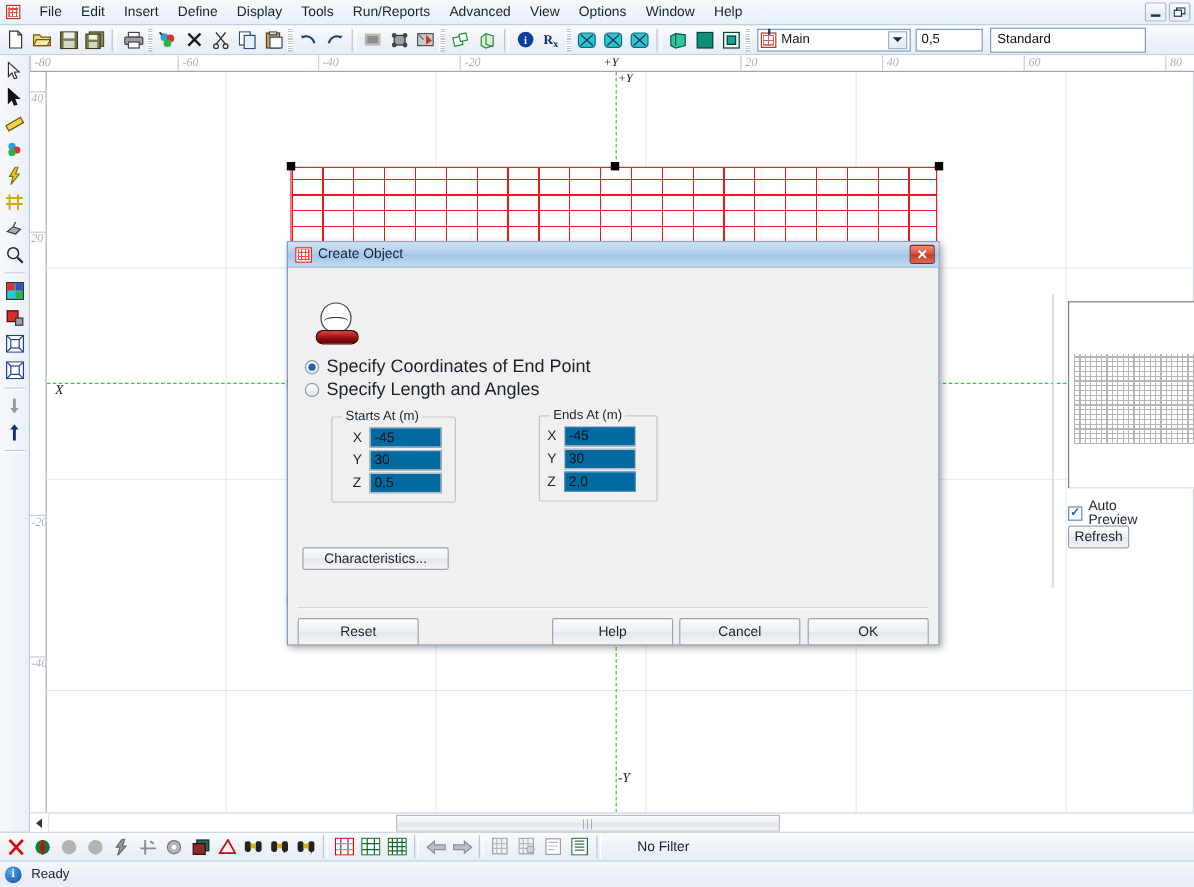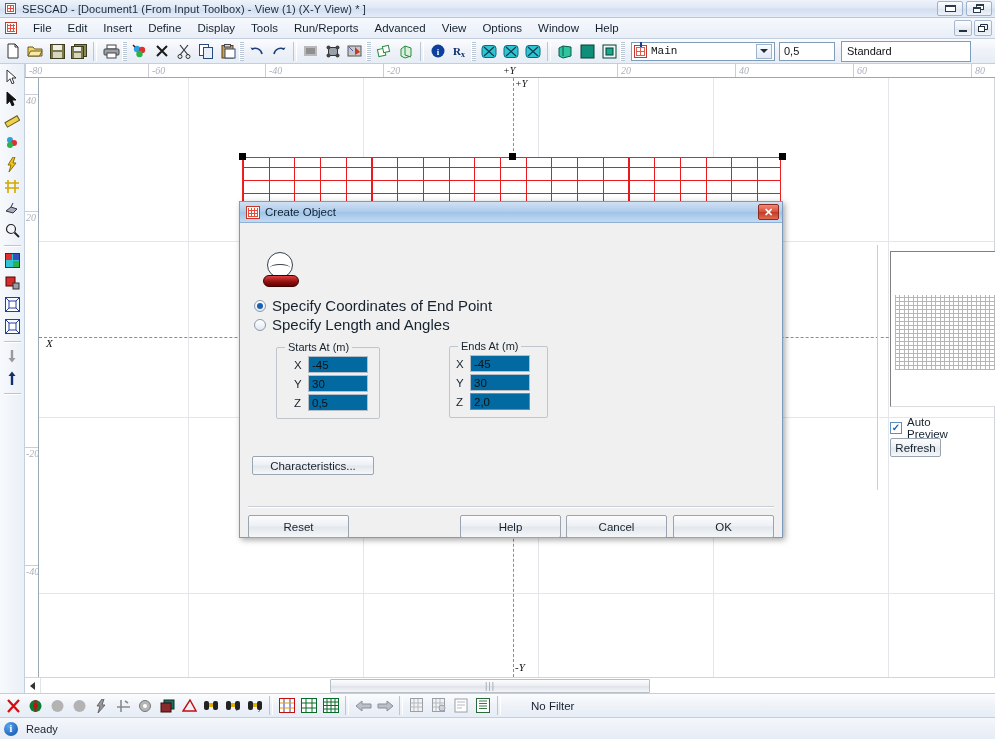--- a/index.html
+++ b/index.html
@@ -398,23 +398,6 @@
 
 <div id="app">
 
-  <div class="titlebar">
-    <div class="app-icon">
-        <div class="bld"></div>
-      </div>
-    <div class="title-text">SESCAD - [Document1 (From Input Toolbox) - View (1) (X-Y View) * ]</div>
-    <div class="win-btns">
-      <div class="win-btn">
-        <span class="gl-restore"></span>
-      </div>
-      <div class="win-btn">
-        <span class="gl-cascade">
-            <i></i>
-            <i></i>
-          </span>
-      </div>
-    </div>
-  </div>
 
   <div class="menubar">
     <div class="menu-icon">

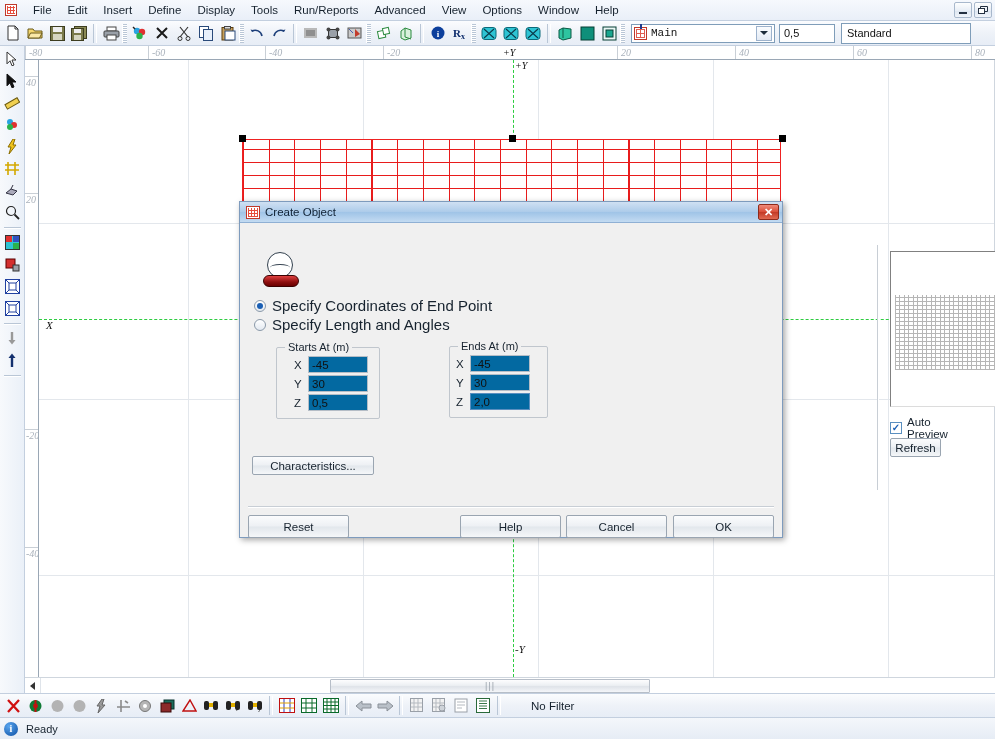--- a/index.html
+++ b/index.html
@@ -120,10 +120,9 @@
     border-left: 1px solid #fff;
   }
   .combo {
-    height: 19px; width: 144px; background: #fff; border: 1px solid #7f9db9;
+    height: 19px; width: 128px; background: #fff; border: 1px solid #7f9db9;
     display: flex; align-items: center; padding: 0 2px; margin-left: 4px; flex:none;
     position: relative;
-    font-family: Liberation Mono, monospace;
   }
   .combo-label { font-size: 11px; color: #111; margin-left: 4px; }
   .combo-arrow {

